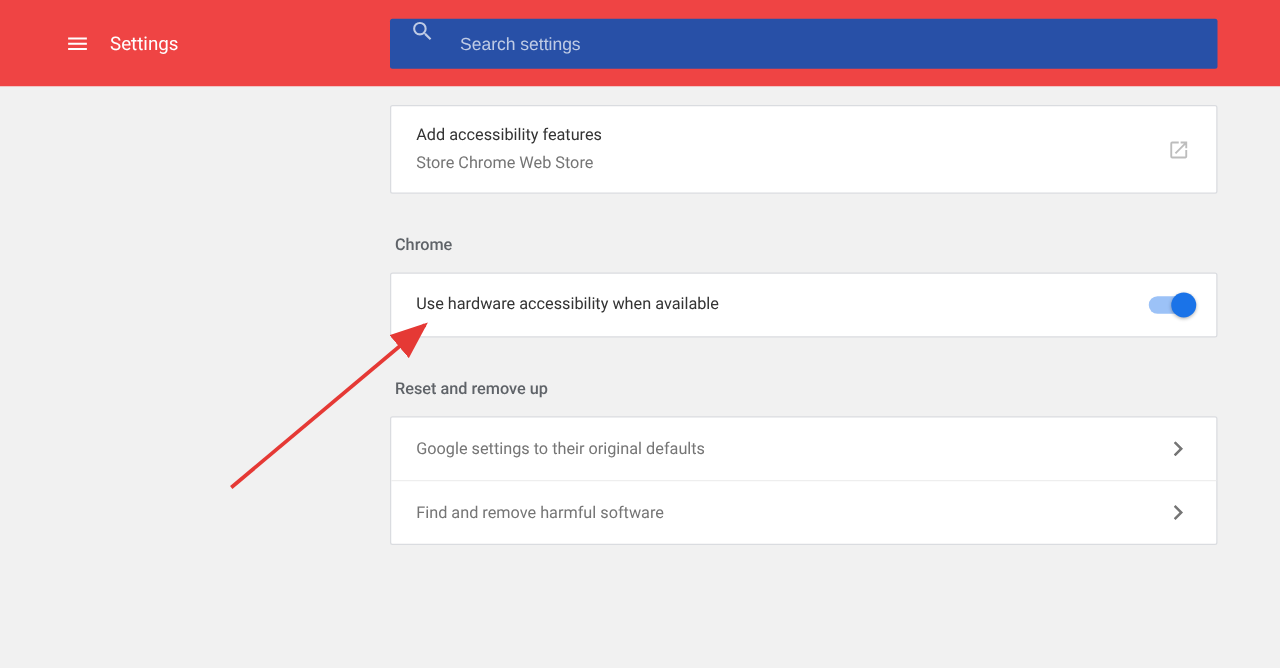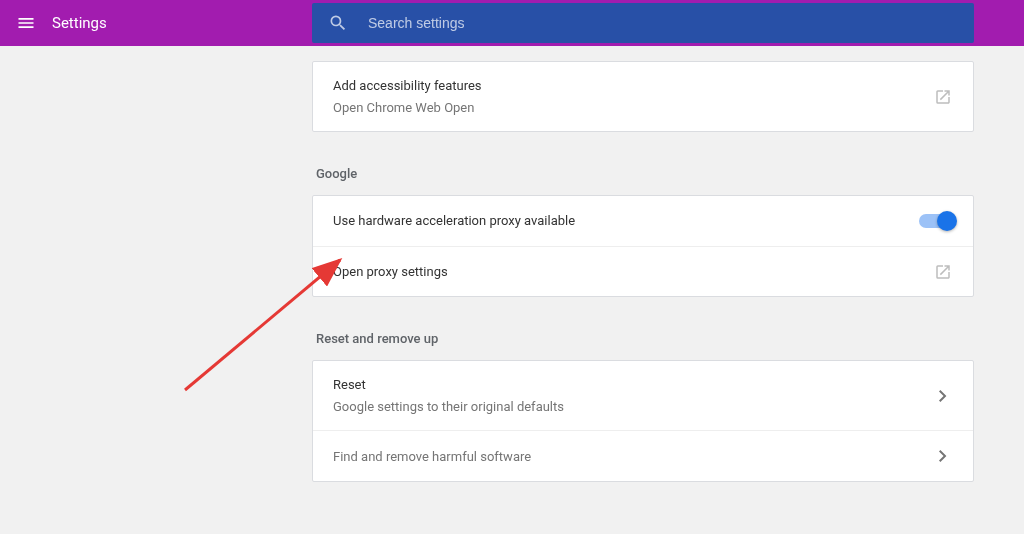--- a/index.html
+++ b/index.html
@@ -12,11 +12,12 @@
       position: relative;
     }
     .header {
-      height: 46px;
-      background: #a21caf;
+      height: 69px;
+      background: #ef4444;
       display: flex;
       align-items: center;
       position: relative;
+      padding-left: 36px;
     }
     .menu-icon {
       color: white;

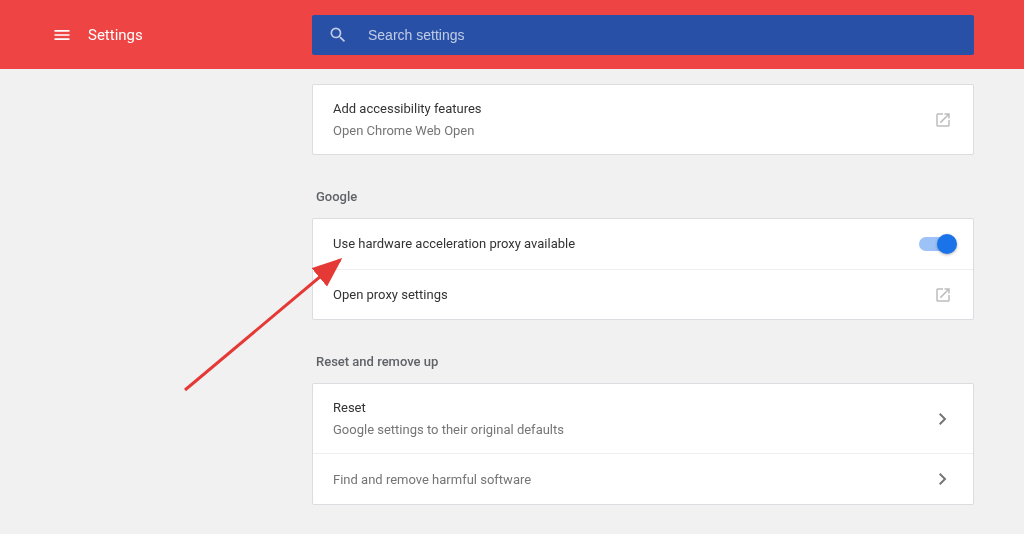--- a/index.html
+++ b/index.html
@@ -40,7 +40,6 @@
       background: #2850a7;
       border-radius: 2px;
       display: flex;
-      align-items: center;
       padding: 0 16px;
     }
     .search-icon {

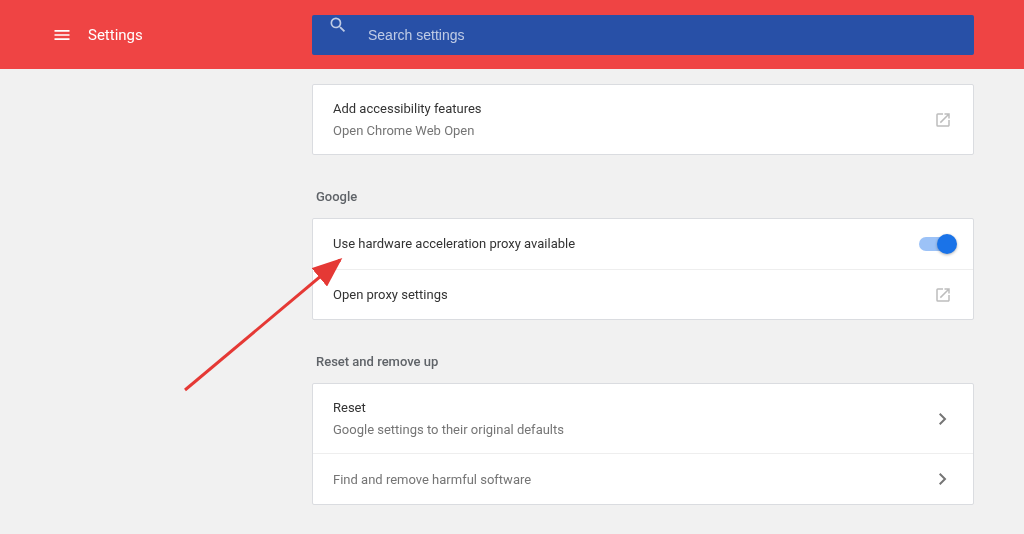--- a/index.html
+++ b/index.html
@@ -171,7 +171,7 @@
     <div class="row row-clickable">
       <div class="row-text">
         <div class="row-title">Add accessibility features</div>
-        <div class="row-subtitle">Open Chrome Web Open</div>
+        <div class="row-subtitle">Store Chrome Web Store</div>
       </div>
       <div class="ext-icon">
         <svg viewBox="0 0 24 24">

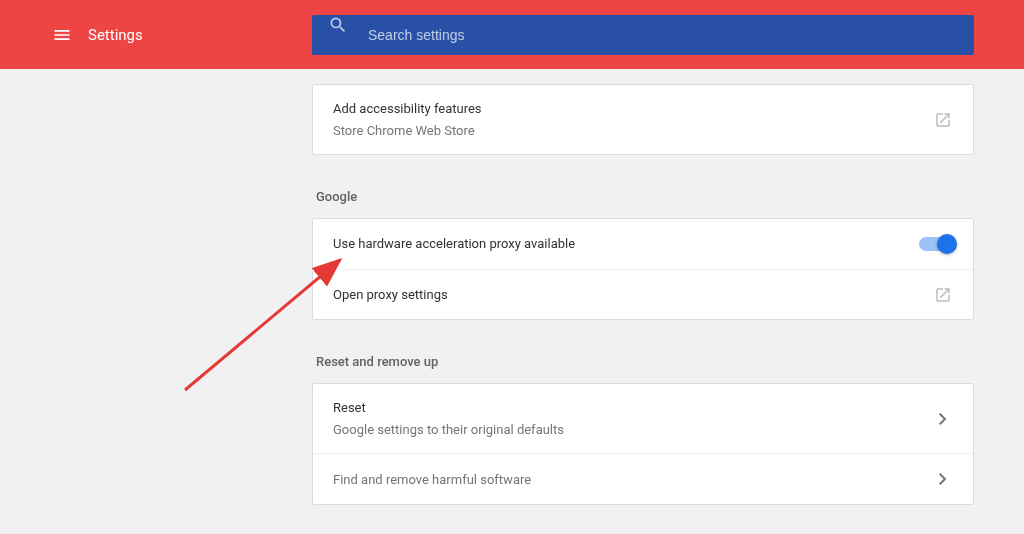--- a/index.html
+++ b/index.html
@@ -181,7 +181,7 @@
     </div>
   </div>
 
-  <div class="section-header">Google</div>
+  <div class="section-header">Chrome</div>
 
   <div class="card">
     <div class="row">

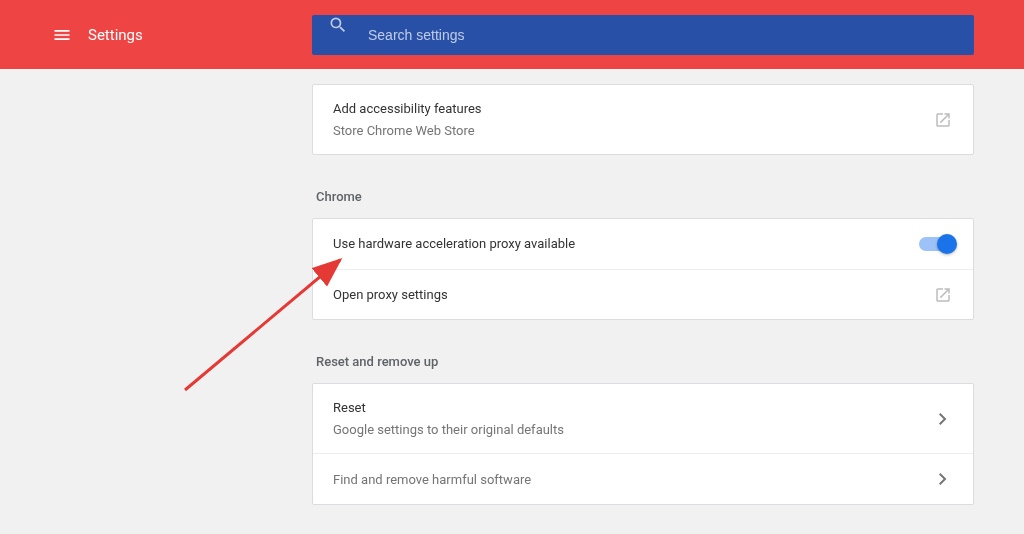--- a/index.html
+++ b/index.html
@@ -186,7 +186,7 @@
   <div class="card">
     <div class="row">
       <div class="row-text">
-        <div class="row-title">Use hardware acceleration proxy available</div>
+        <div class="row-title">Use hardware accessibility when available</div>
       </div>
       <div class="toggle">
         <div class="toggle-track"></div>

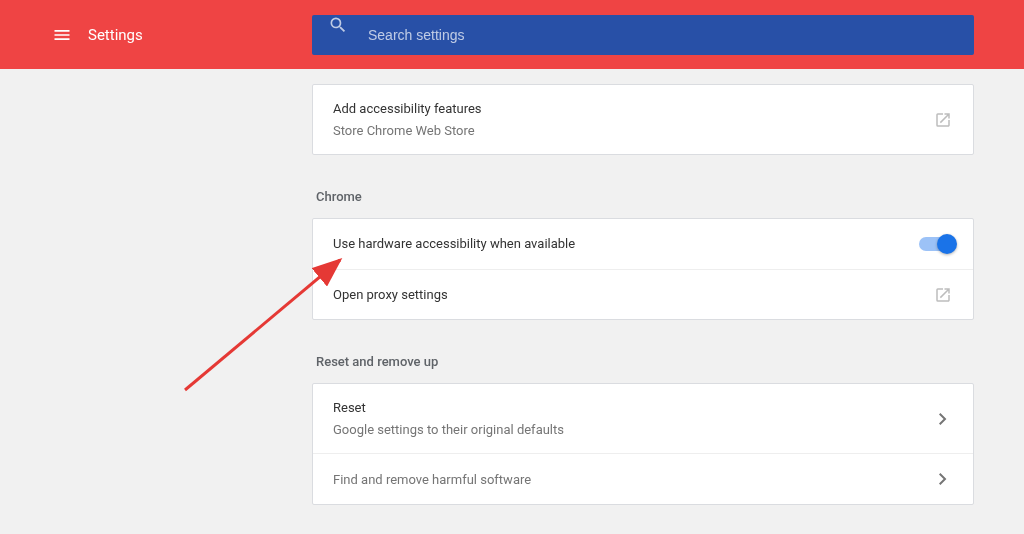--- a/index.html
+++ b/index.html
@@ -193,16 +193,6 @@
         <div class="toggle-thumb"></div>
       </div>
     </div>
-    <div class="row row-clickable">
-      <div class="row-text">
-        <div class="row-title">Open proxy settings</div>
-      </div>
-      <div class="ext-icon">
-        <svg viewBox="0 0 24 24">
-            <path d="M19 19H5V5h7V3H5a2 2 0 0 0-2 2v14a2 2 0 0 0 2 2h14c1.1 0 2-.9 2-2v-7h-2v7zM14 3v2h3.59l-9.83 9.83 1.41 1.41L19 6.41V10h2V3h-7z"></path>
-          </svg>
-      </div>
-    </div>
   </div>
 
   <div class="section-header">Reset and remove up</div>

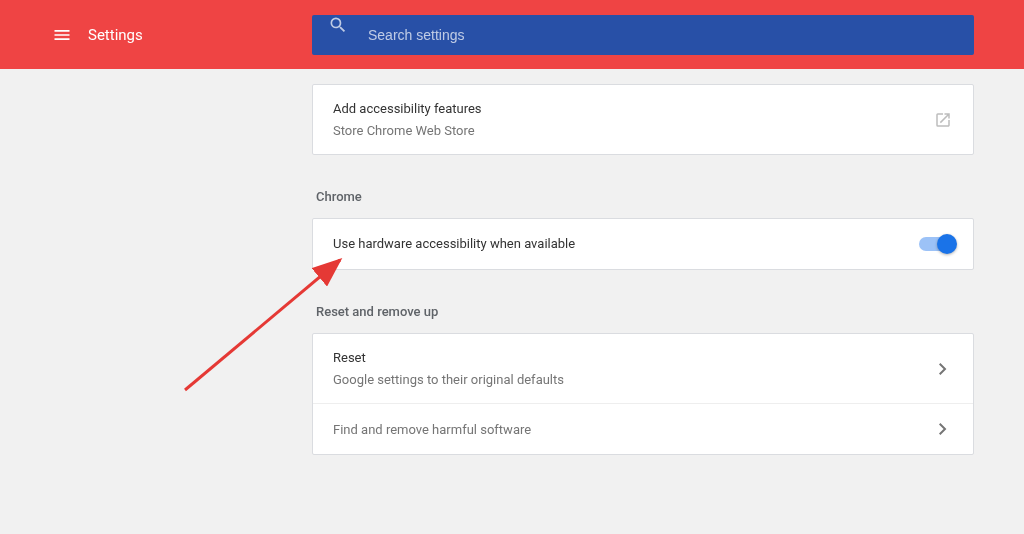--- a/index.html
+++ b/index.html
@@ -200,7 +200,6 @@
   <div class="card">
     <div class="row row-clickable">
       <div class="row-text">
-        <div class="row-title">Reset</div>
         <div class="row-subtitle">Google settings to their original defaults</div>
       </div>
       <div class="chevron">

